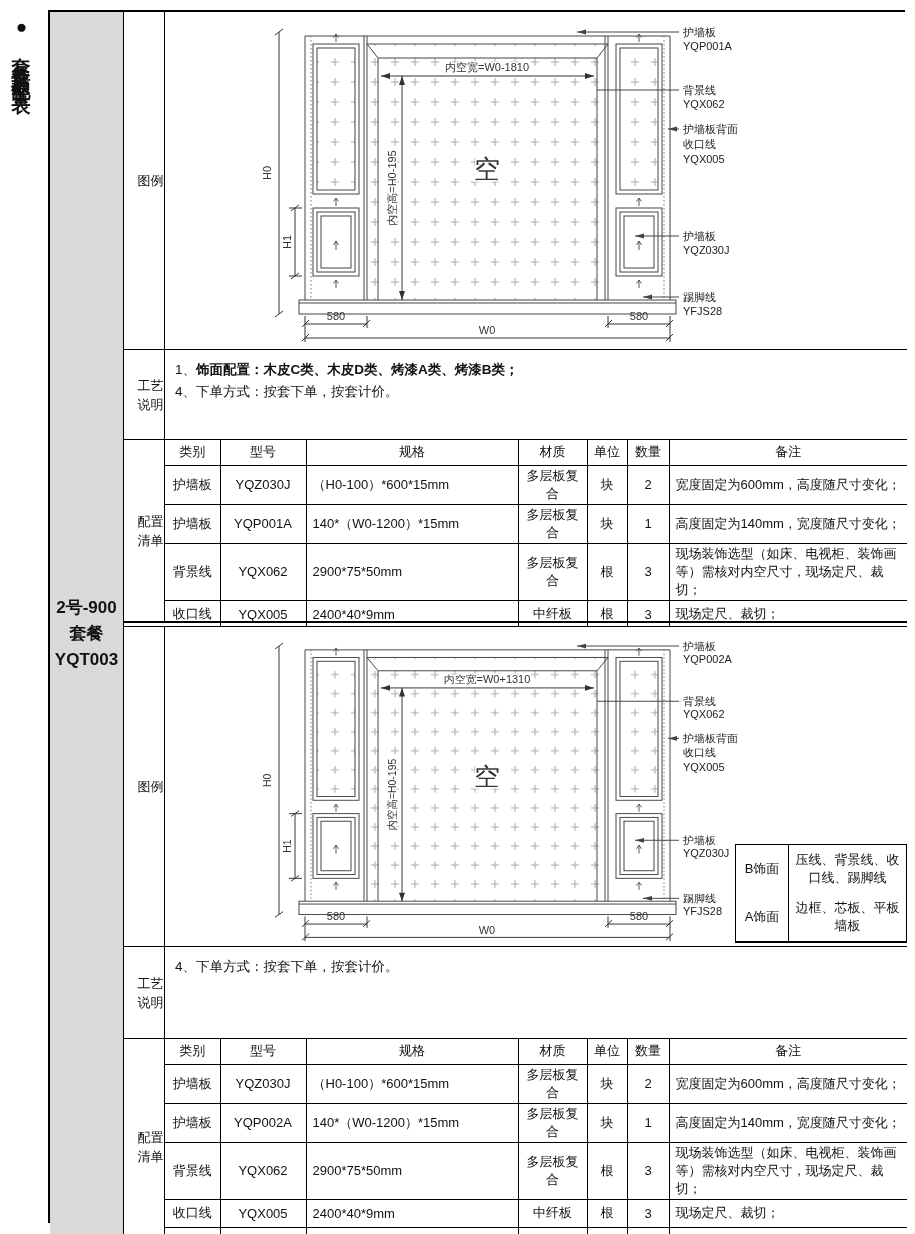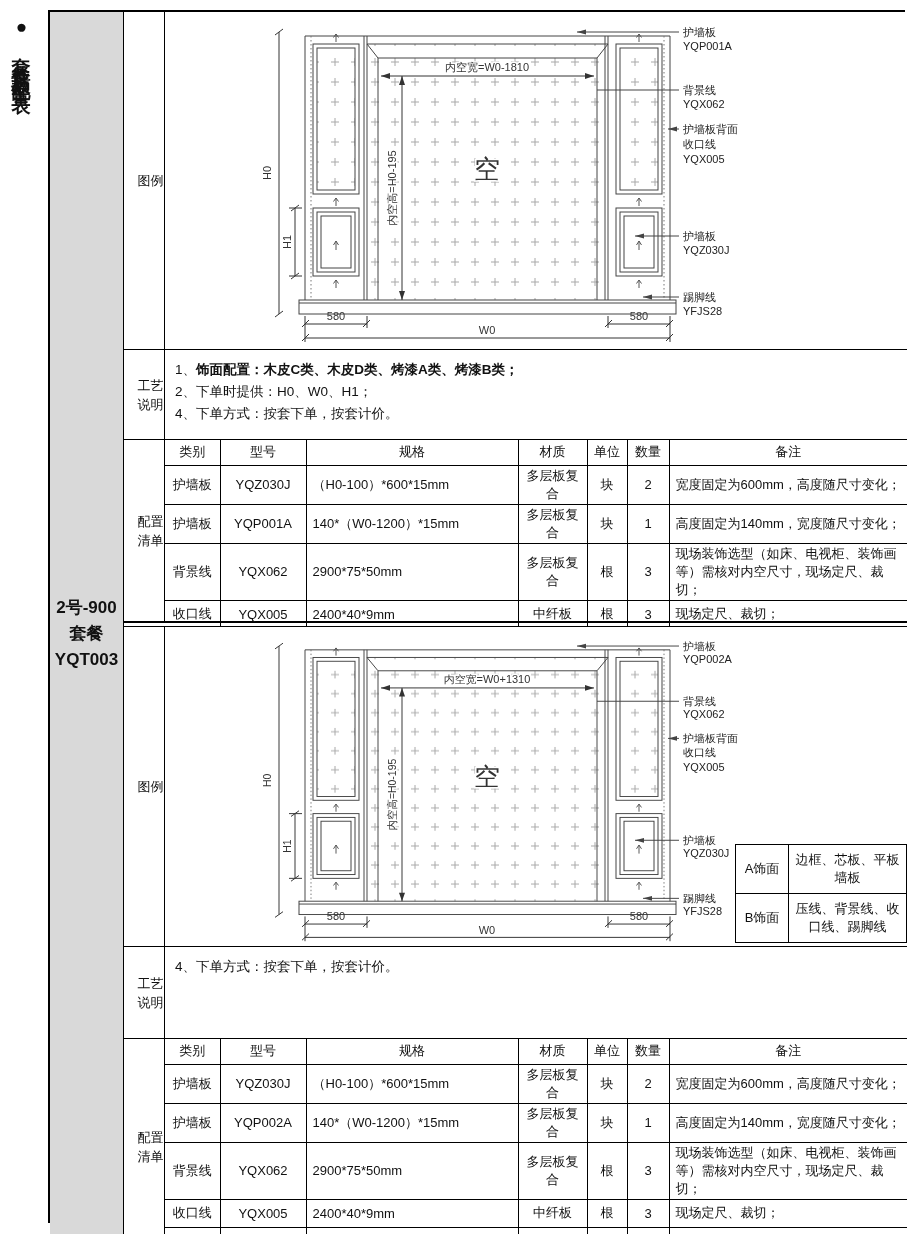--- a/index.html
+++ b/index.html
@@ -152,7 +152,6 @@
     <div class="cnt row2">
       <div class="proc">
         <div><span>1、</span><span class="em">饰面配置：木皮C类、木皮D类、烤漆A类、烤漆B类；</span></div>
-        <div>2、下单时提供：H0、W0、H1；</div>
         <div>4、下单方式：按套下单，按套计价。</div>
       </div>
     </div>

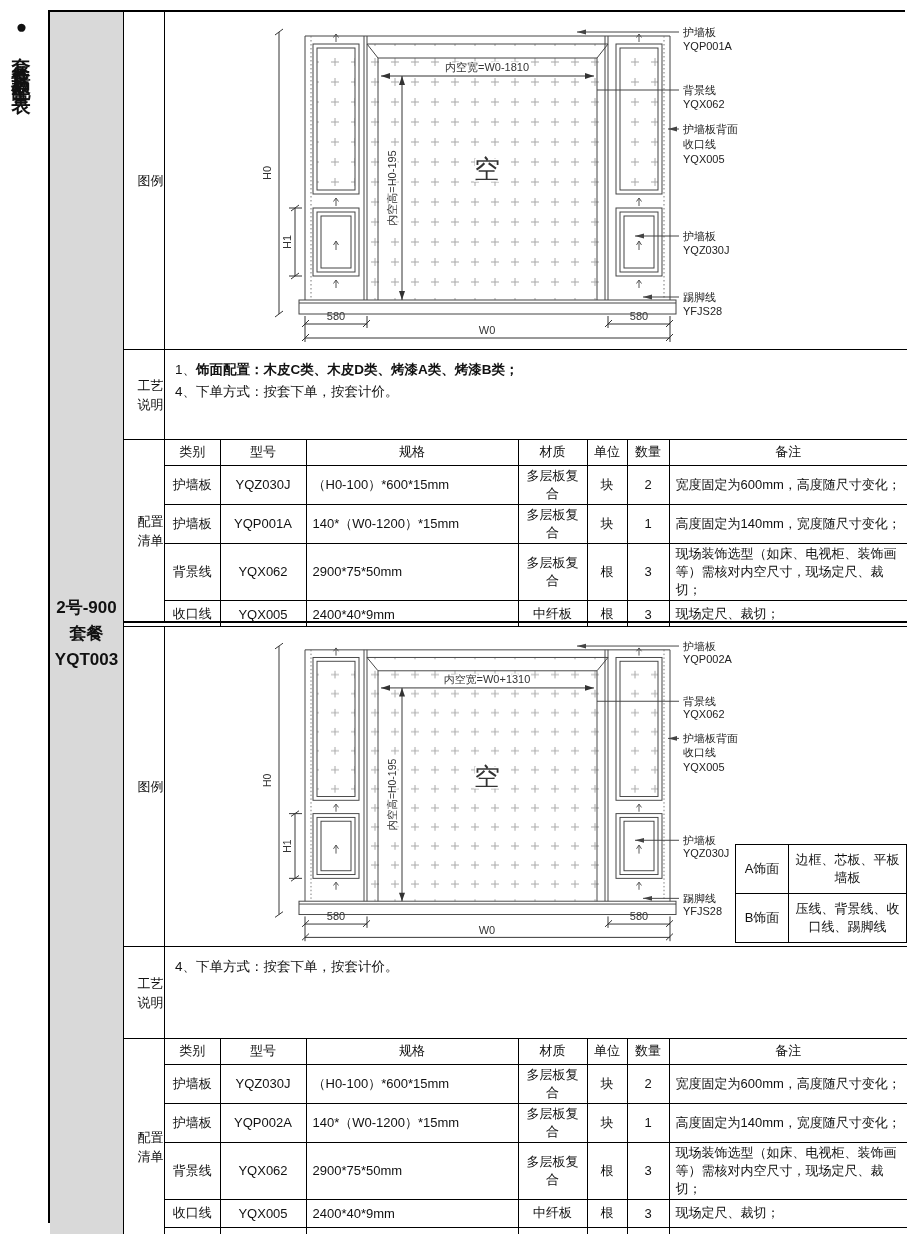--- a/index.html
+++ b/index.html
@@ -311,13 +311,13 @@
       </svg>
 
       <div class="ctab">
+        <div class="ctab-r last">
+          <div class="ctab-l">B饰面</div>
+          <div class="ctab-v">压线、背景线、收口线、踢脚线</div>
+        </div>
         <div class="ctab-r">
           <div class="ctab-l">A饰面</div>
           <div class="ctab-v">边框、芯板、平板墙板</div>
-        </div>
-        <div class="ctab-r last">
-          <div class="ctab-l">B饰面</div>
-          <div class="ctab-v">压线、背景线、收口线、踢脚线</div>
         </div>
       </div>
     </div>

